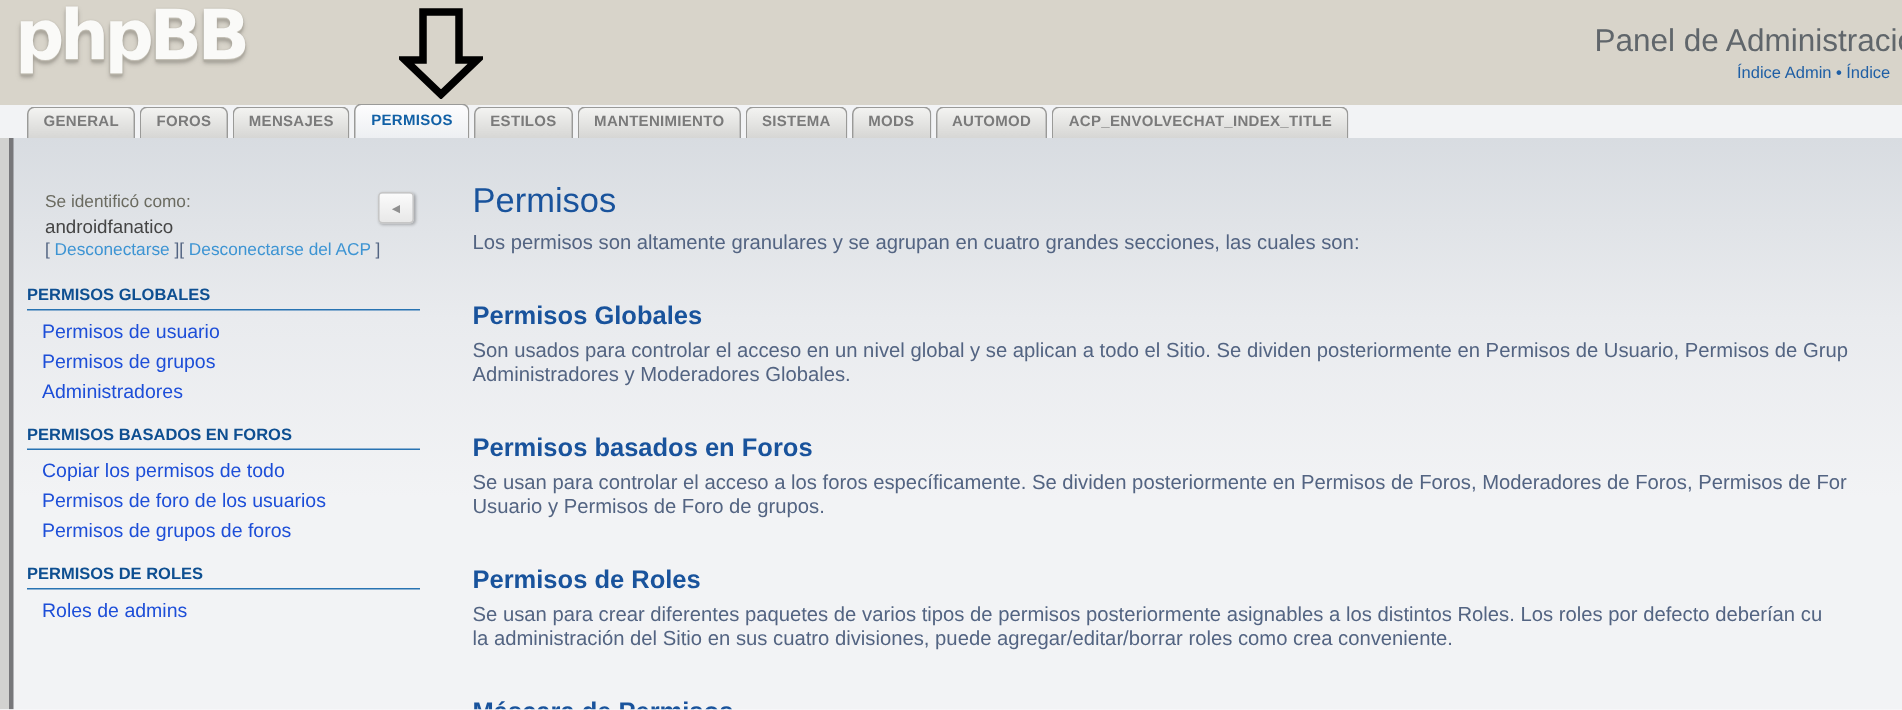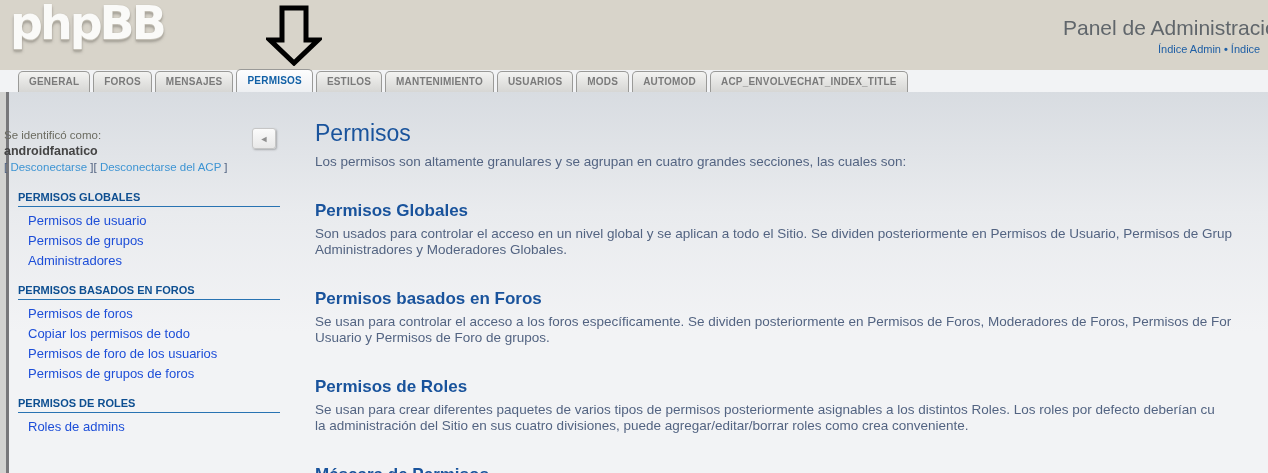--- a/index.html
+++ b/index.html
@@ -93,7 +93,7 @@
     <a href="#" class="tab active">PERMISOS</a>
     <a href="#" class="tab">ESTILOS</a>
     <a href="#" class="tab">MANTENIMIENTO</a>
-    <a href="#" class="tab">USUARIOS</a>
+    <a href="#" class="tab">SISTEMA</a>
     <a href="#" class="tab">MODS</a>
     <a href="#" class="tab">AUTOMOD</a>
     <a href="#" class="tab">ACP_ENVOLVECHAT_INDEX_TITLE</a>

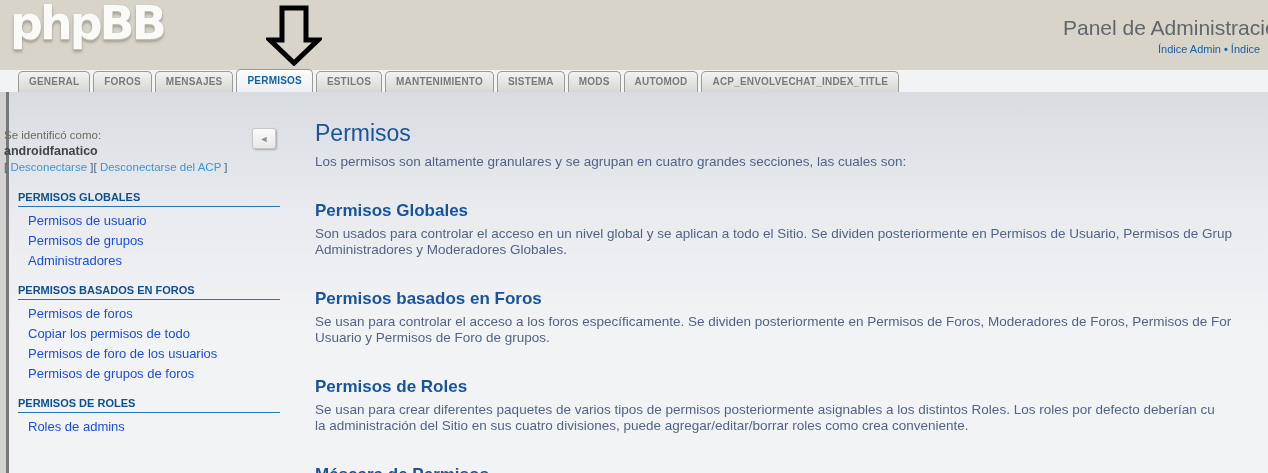--- a/index.html
+++ b/index.html
@@ -40,7 +40,7 @@
   .edge-light { position:absolute; top:92px; left:0; width:6px; height:381px; background:#D2D2D0; }
   .edge-dark  { position:absolute; top:92px; left:6px; width:3px; height:381px; background:#77777A; }
   
-  .userblock { position:absolute; left:4px; top:127px; width:262px; font-size:11.5px; line-height:16px; }
+  .userblock { position:absolute; left:30px; top:127px; width:262px; font-size:11.5px; line-height:16px; }
   .login-label { color:#6B6B60; }
   .username { color:#444; font-weight:bold; font-size:12.5px; }
   .logout-line { color:#536482; white-space:nowrap; }

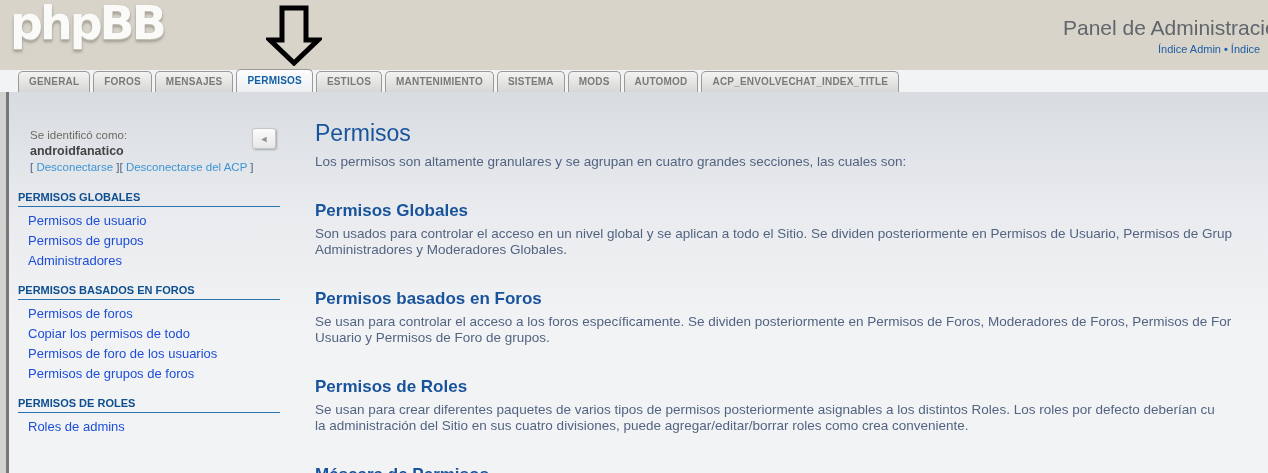--- a/index.html
+++ b/index.html
@@ -42,7 +42,7 @@
   
   .userblock { position:absolute; left:30px; top:127px; width:262px; font-size:11.5px; line-height:16px; }
   .login-label { color:#6B6B60; }
-  .username { color:#444; font-weight:bold; font-size:12.5px; }
+  .username { color:#444; font-weight:normal; font-size:12.5px; }
   .logout-line { color:#536482; white-space:nowrap; }
   .logout-line a { color:#3D94D3; text-decoration:none; }
   .collapse-btn {

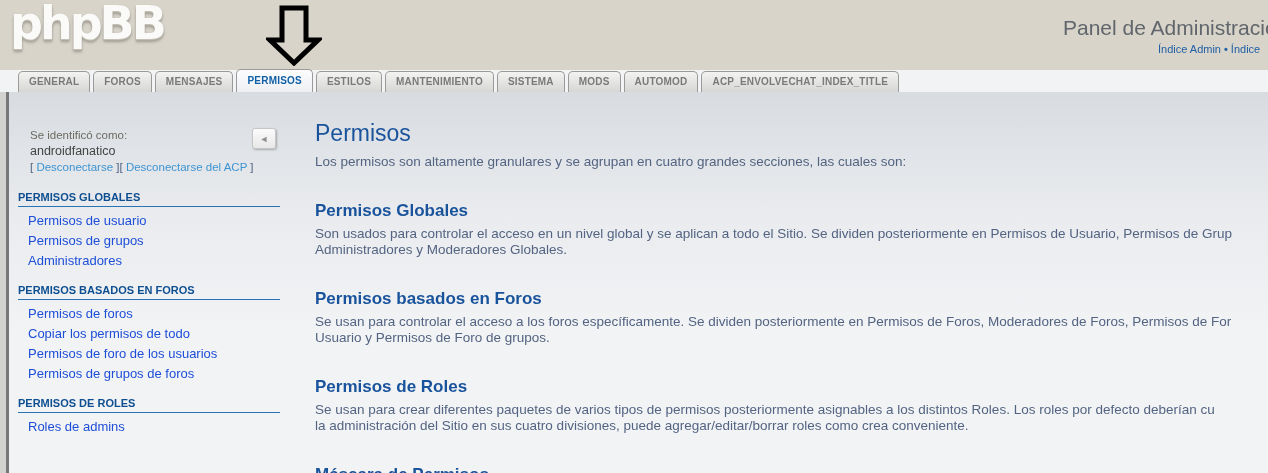--- a/index.html
+++ b/index.html
@@ -121,7 +121,6 @@
     </div>
     <div class="menu-section">
       <div class="menu-title">PERMISOS BASADOS EN FOROS</div>
-      <a href="#" class="menu-item">Permisos de foros</a>
       <a href="#" class="menu-item">Copiar los permisos de todo</a>
       <a href="#" class="menu-item">Permisos de foro de los usuarios</a>
       <a href="#" class="menu-item">Permisos de grupos de foros</a>

